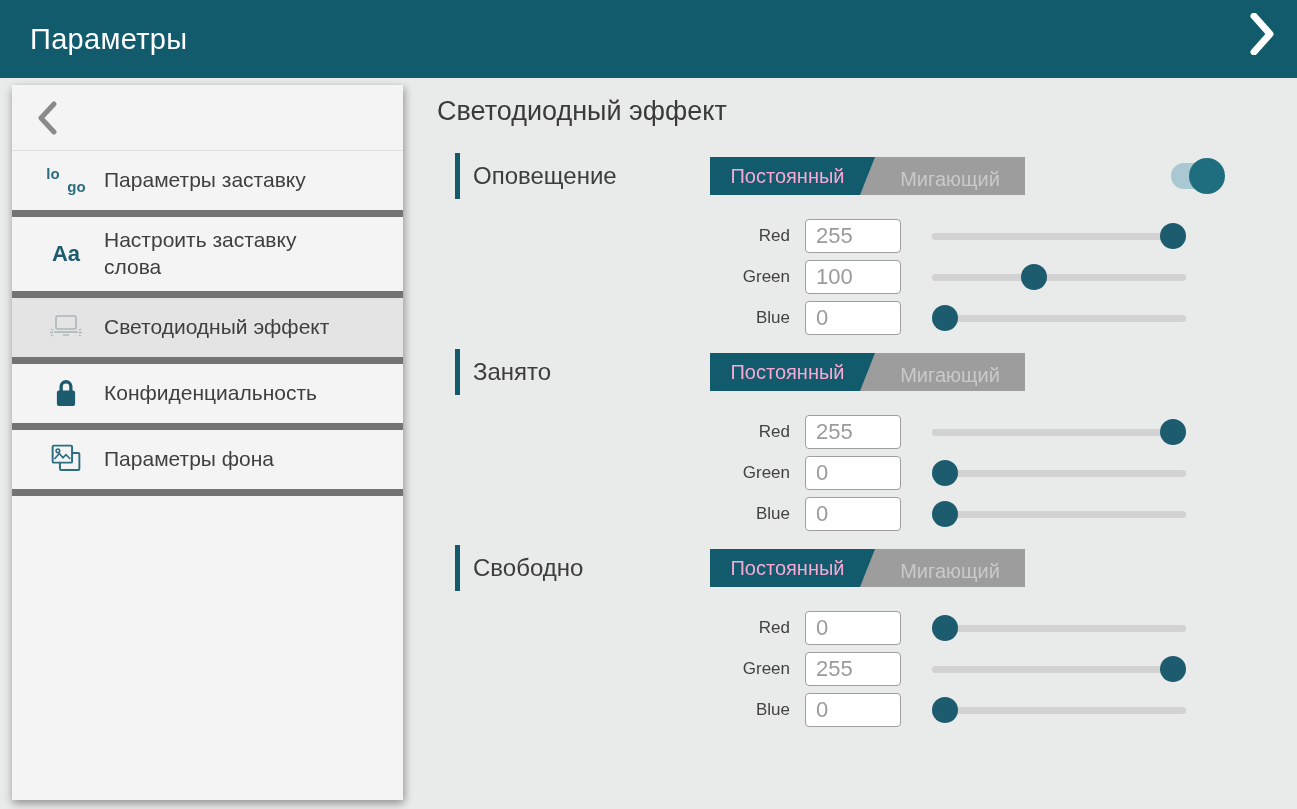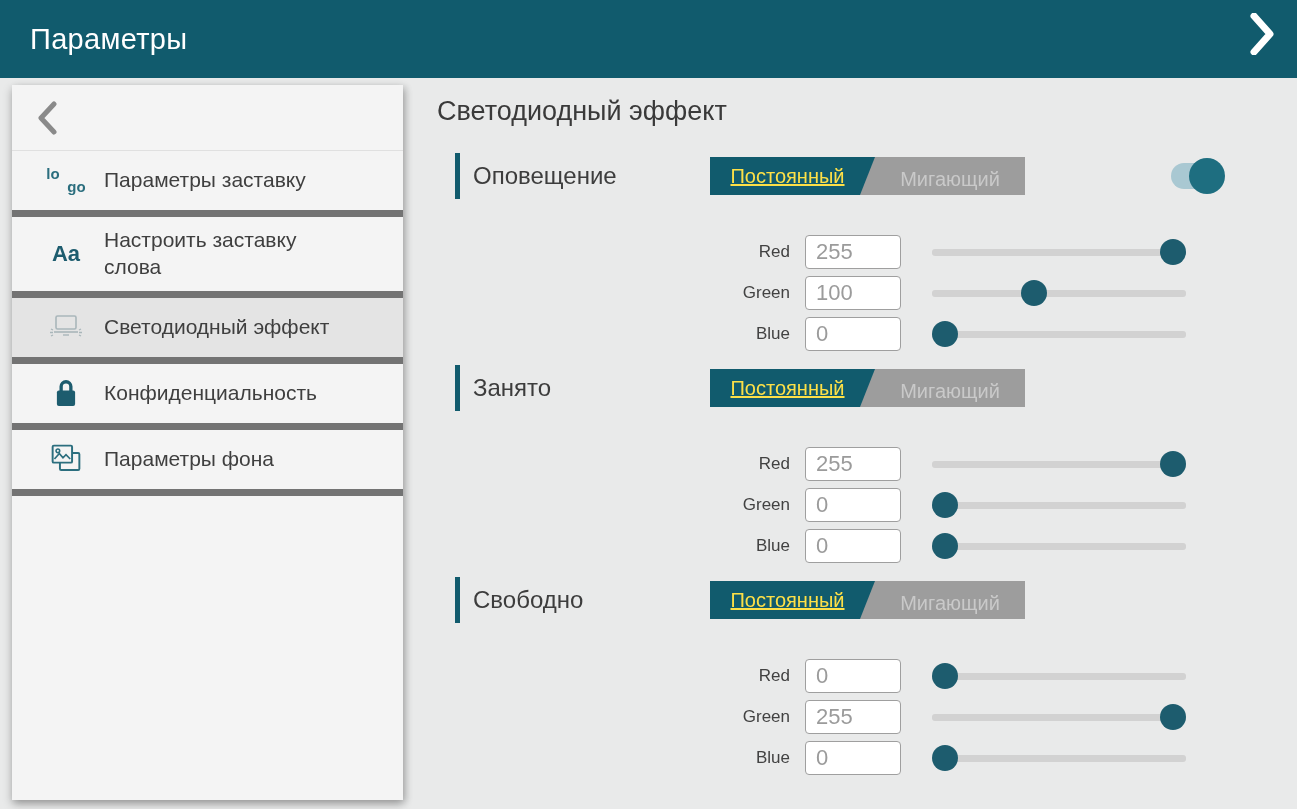--- a/index.html
+++ b/index.html
@@ -50,7 +50,7 @@
     clip-path:polygon(0 0, 100% 0, 150px 100%, 0 100%);
     display:flex; align-items:center; justify-content:center; cursor:pointer;
   }
-  .seg-on span { color:#fde047; font-size:20px; padding-right:10px;text-decoration:underline; }
+  .seg-on span { color:#f9a8d4; font-size:20px; padding-right:10px; }
   .seg-off {
     position:absolute; right:0; top:0; width:150px; height:44px;
     display:flex; align-items:center; justify-content:center; cursor:pointer;

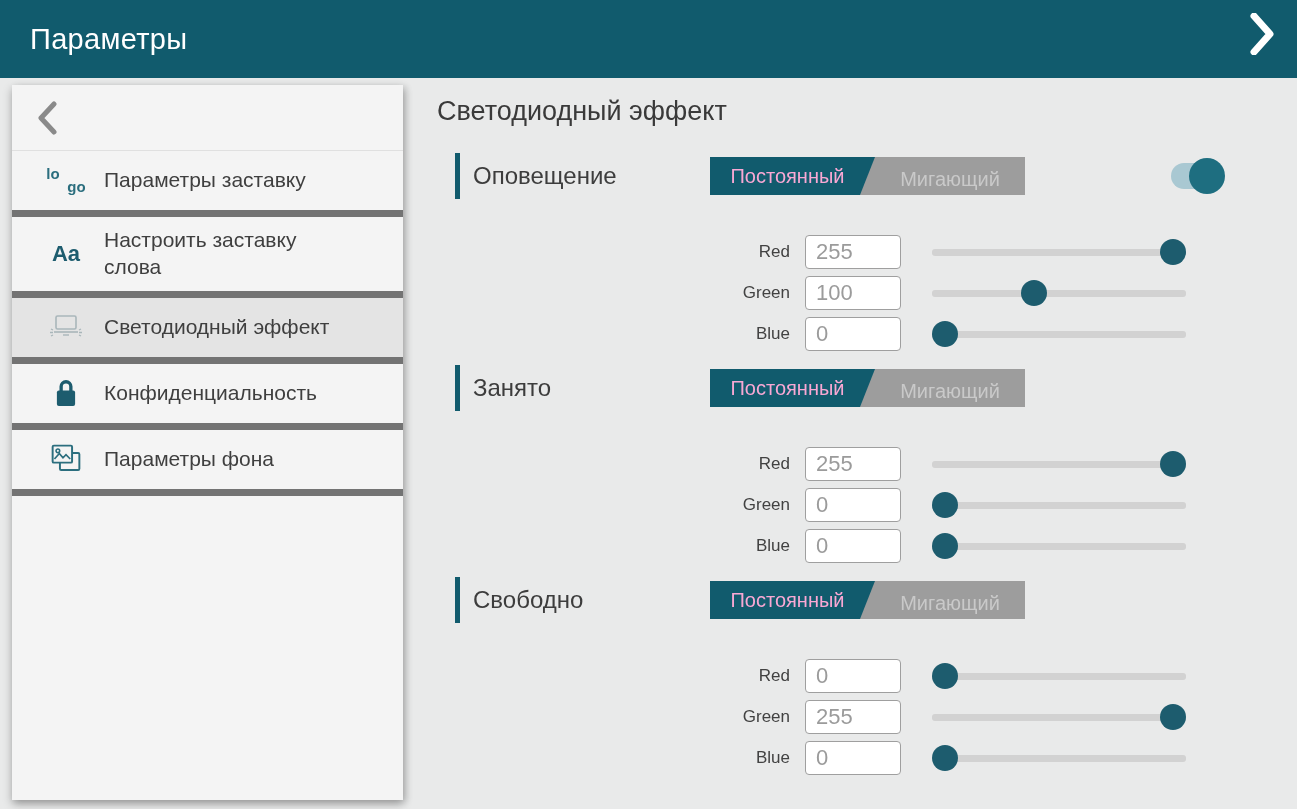--- a/index.html
+++ b/index.html
@@ -59,7 +59,7 @@
   .switch { margin-left:auto; margin-right:72px; position:relative; width:54px; height:36px; cursor:pointer; }
   .switch-track { position:absolute; left:0; top:5px; width:46px; height:26px; border-radius:13px; background:#a9c8d2; }
   .switch-knob { position:absolute; right:0; top:0; width:36px; height:36px; border-radius:50%; background:#1e6e80; }
-  .rows { margin-top:32px; margin-bottom:11px; }
+  .rows { margin-top:16px; margin-bottom:11px; }
   .row { display:flex; align-items:center; height:41px; }
   .ch-label { width:355px; flex:0 0 355px; text-align:right; font-size:17px; color:#424242; }
   .num-input {

